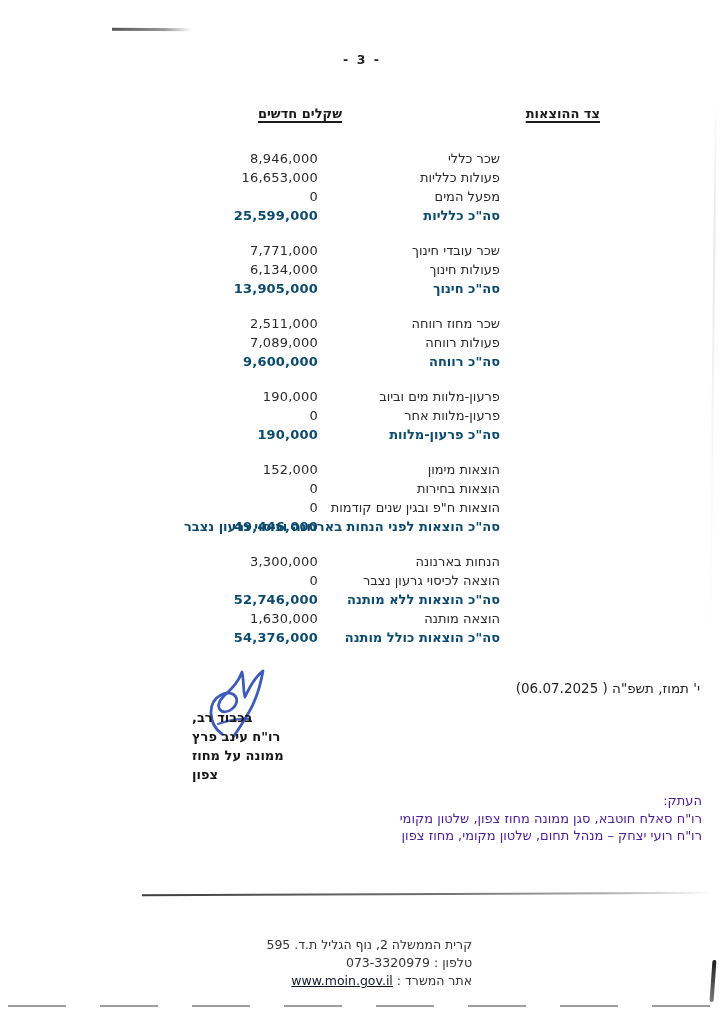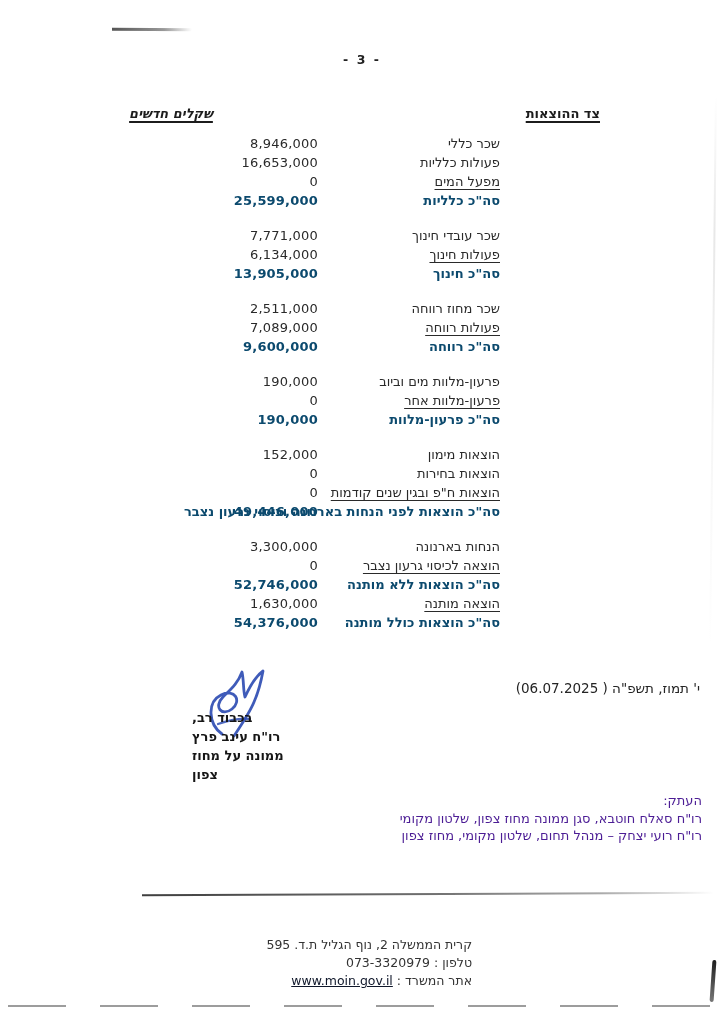--- a/index.html
+++ b/index.html
@@ -14,7 +14,7 @@
   .thead{position:absolute;top:106px;left:0;width:724px;height:19px;}
   .hdr{font-weight:700;font-size:13px;color:#1c1c1c;
     text-decoration:underline;text-decoration-thickness:1.5px;text-underline-offset:3px;white-space:nowrap;text-align:center;}
-  .hdr-amount{position:absolute;left:0;width:342px;text-align:center;direction:rtl;font-style:italic;}
+  .hdr-amount{position:absolute;left:0;width:342px;text-align:right;direction:rtl;}
   .hdr-label{position:absolute;right:124px;direction:rtl;}
   
   .tbody{position:absolute;top:134px;left:0;width:624px;}

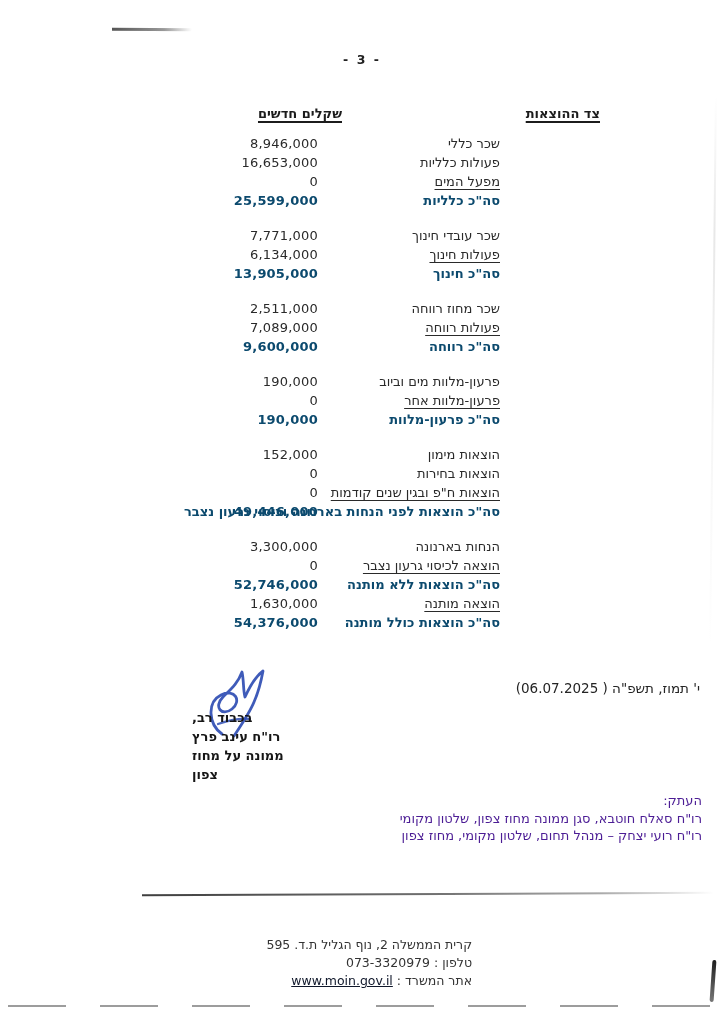--- a/index.html
+++ b/index.html
@@ -17,7 +17,7 @@
   .hdr-amount{position:absolute;left:0;width:342px;text-align:right;direction:rtl;}
   .hdr-label{position:absolute;right:124px;direction:rtl;}
   
-  .tbody{position:absolute;top:134px;left:0;width:624px;}
+  .tbody{position:absolute;top:149px;left:0;width:624px;}
   .tgroup{margin-bottom:16px;}
   .trow{position:relative;height:19px;font-size:13px;line-height:19px;}
   .val{position:absolute;left:0;width:318px;text-align:right;white-space:nowrap;letter-spacing:.2px;}

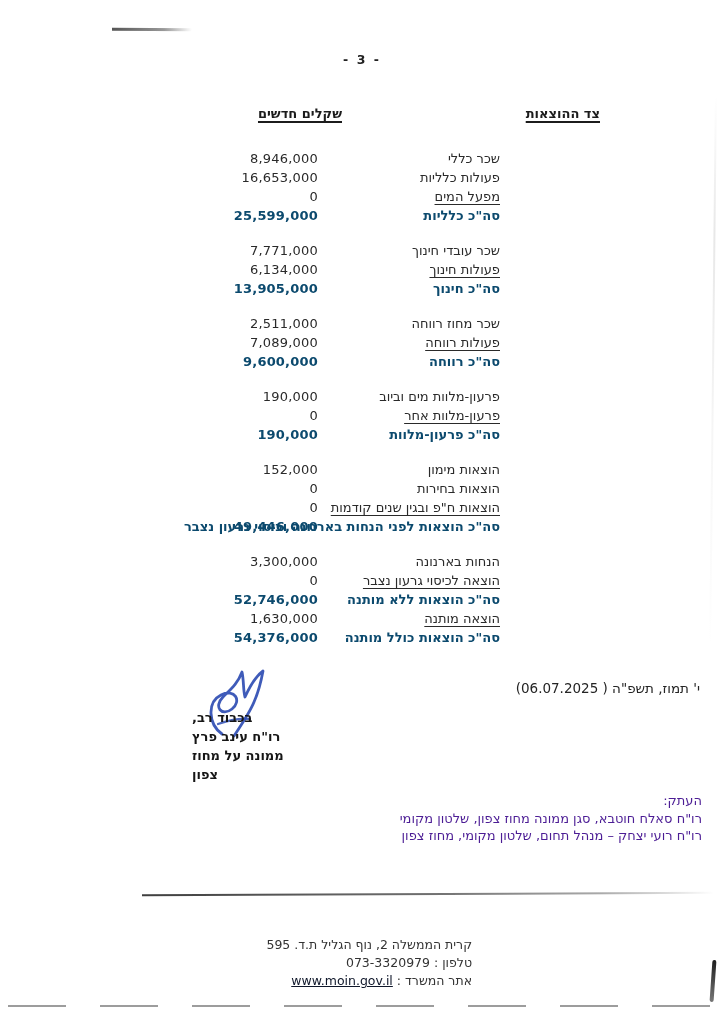--- a/index.html
+++ b/index.html
@@ -22,7 +22,7 @@
   .trow{position:relative;height:19px;font-size:13px;line-height:19px;}
   .val{position:absolute;left:0;width:318px;text-align:right;white-space:nowrap;letter-spacing:.2px;}
   .lab{position:absolute;right:124px;direction:rtl;white-space:nowrap;}
-  .u .lab{text-decoration:underline;text-underline-offset:2.5px;}
+  .u .lab{text-underline-offset:2.5px;}
   .tot .lab,.tot .val{font-weight:700;color:#0c4a6e;}
   
   .dateline{position:absolute;top:680px;right:24px;direction:rtl;font-size:13.5px;white-space:nowrap;color:#242424;}

